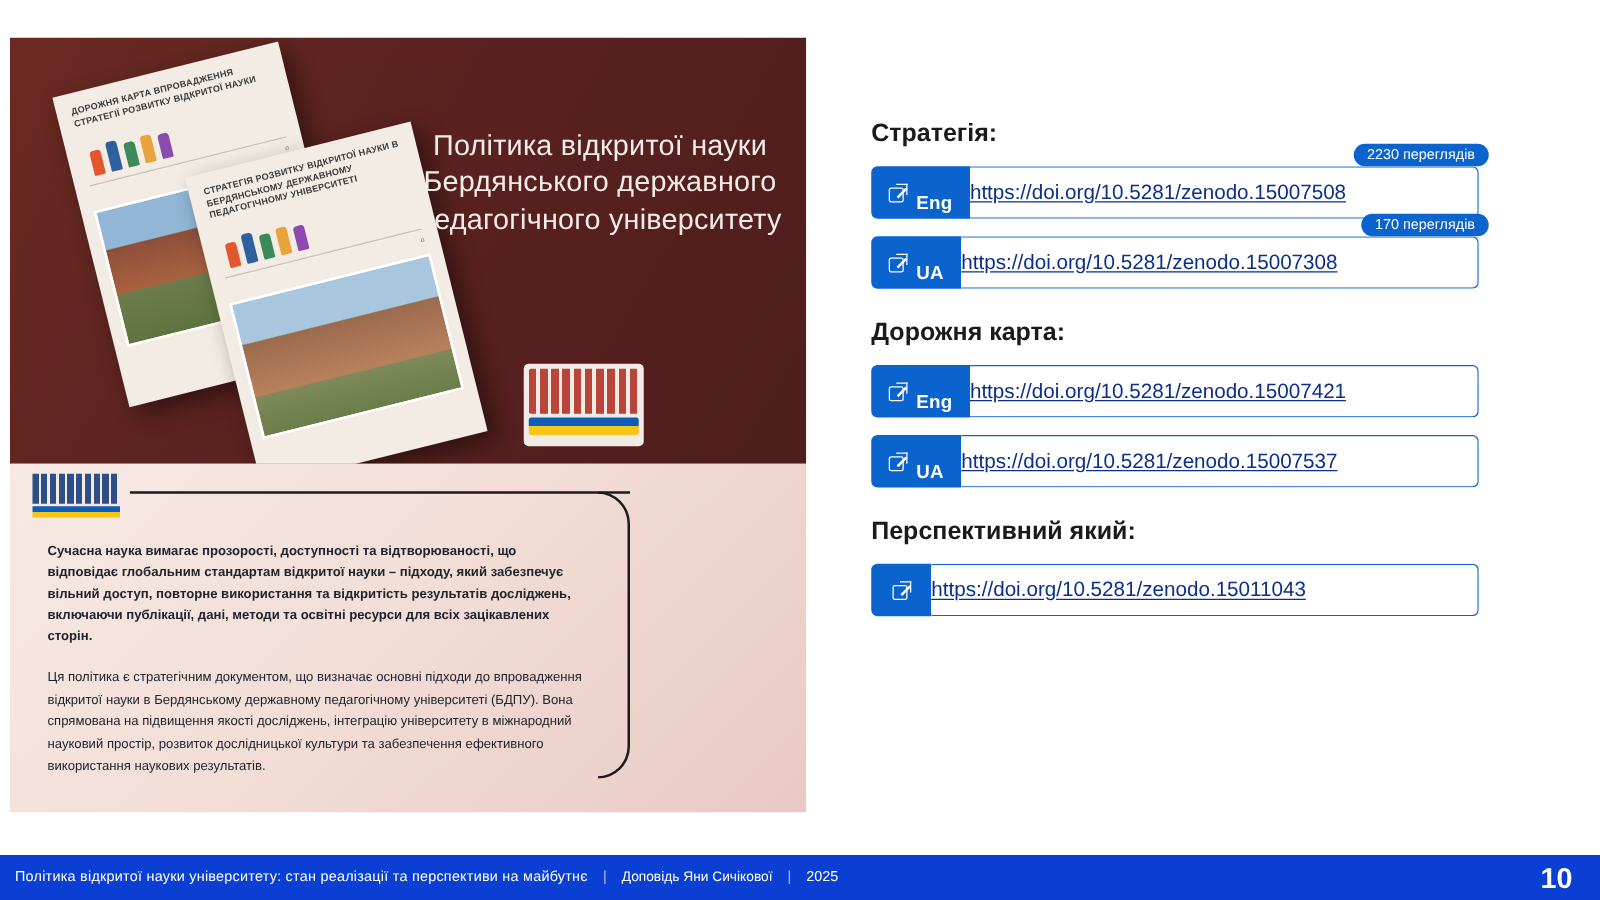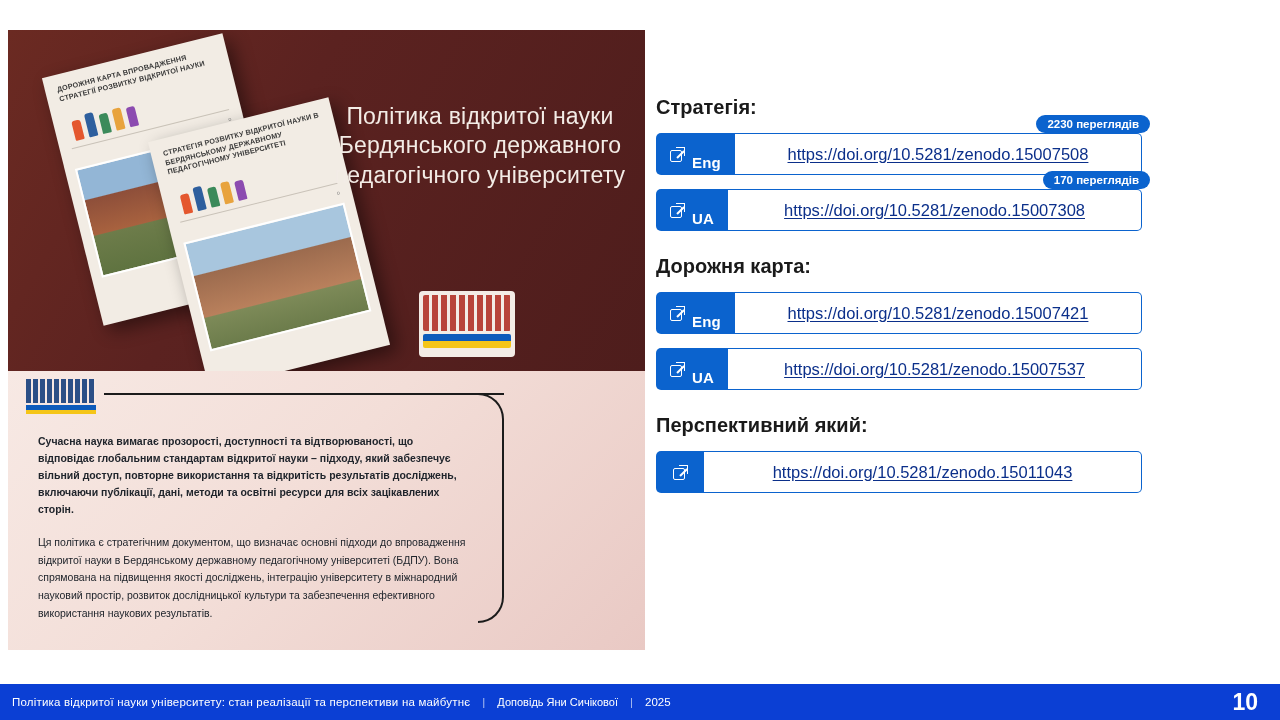--- a/index.html
+++ b/index.html
@@ -185,7 +185,7 @@
   
   .right-panel {
     position: absolute;
-    left: 656px;
+    left: 697px;
     top: 96px;
     width: 510px;
   }

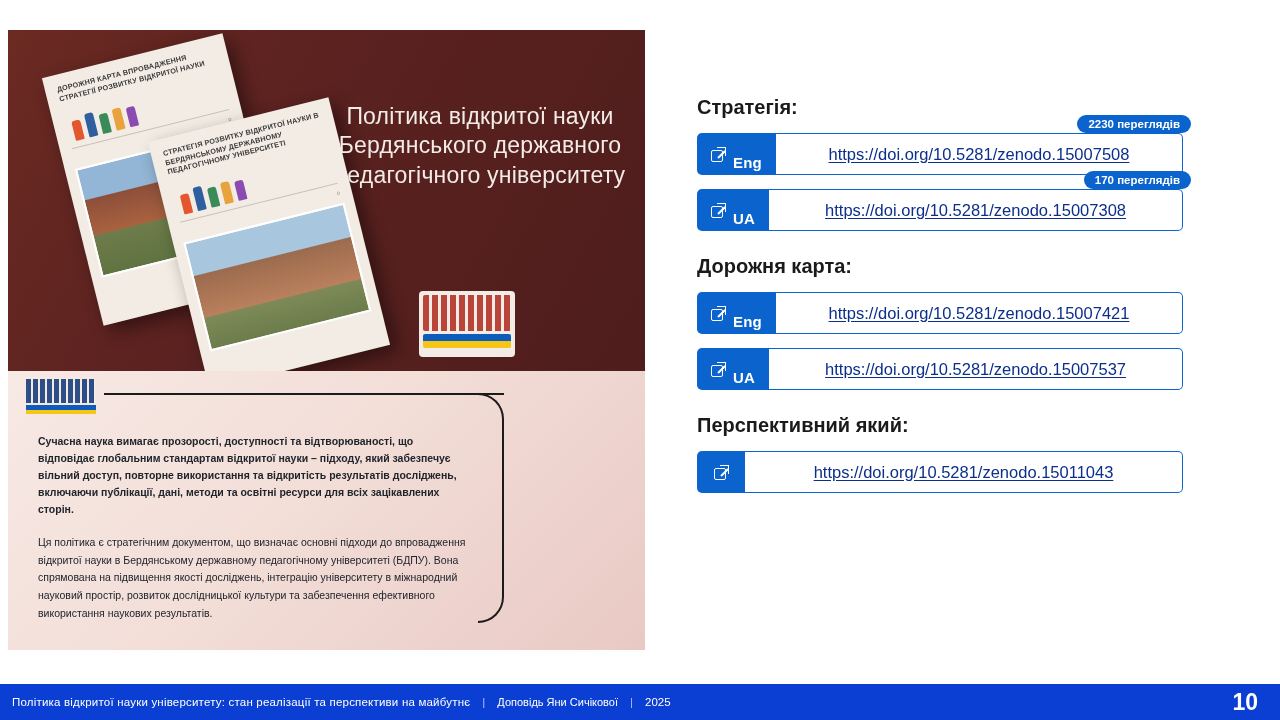--- a/index.html
+++ b/index.html
@@ -281,7 +281,7 @@
     background: #0b63ce;
     color: #fff;
     font-size: 11.5px;
-    font-weight: 700;
+    font-weight: 400;
     padding: 3px 11px;
     border-radius: 11px;
     white-space: nowrap;

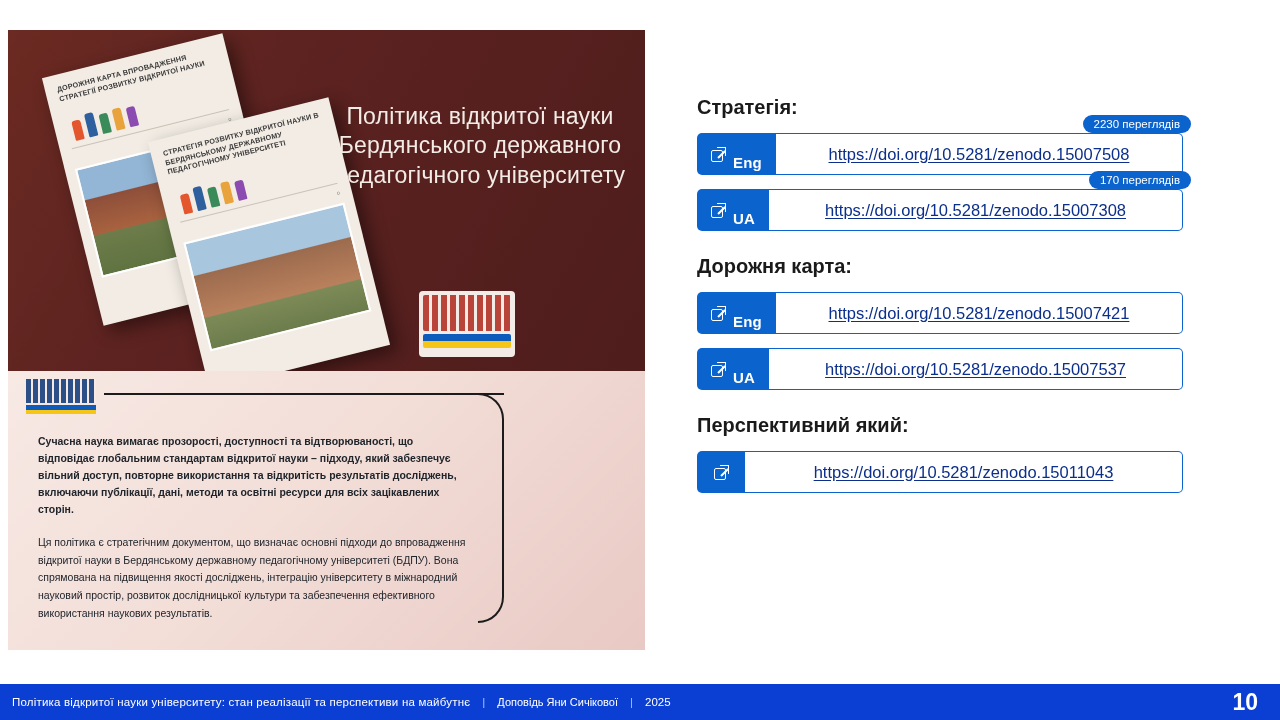--- a/index.html
+++ b/index.html
@@ -266,7 +266,6 @@
     border-left: none;
     border-radius: 0 5px 5px 0;
     background: #fff;
-    justify-content: center;
   }
   .url-box a {
     color: #0b2f8a;

